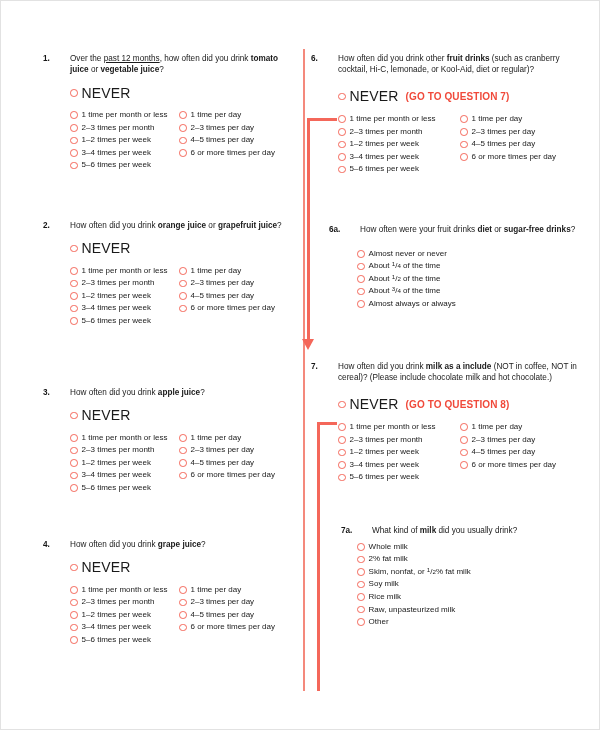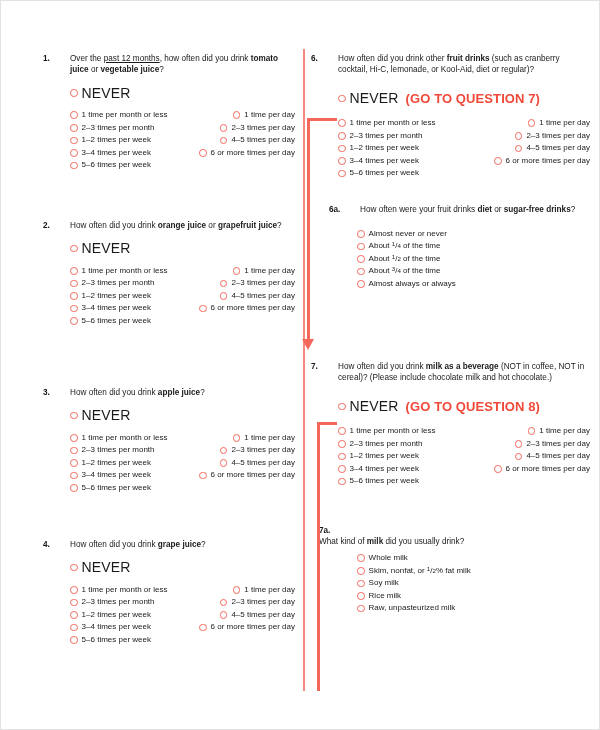--- a/index.html
+++ b/index.html
@@ -99,7 +99,7 @@
     letter-spacing: 0.15px;
   }
   .skip-note {
-    font-size: 13px;
+    font-size: 10px;
     font-weight: bold;
     color: #f0493a;
     letter-spacing: 0.1px;

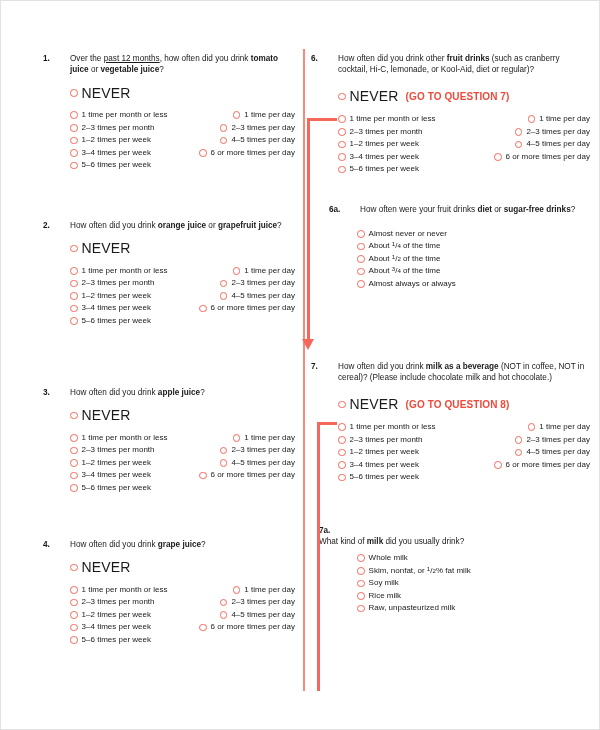--- a/index.html
+++ b/index.html
@@ -77,7 +77,7 @@
   }
   .opt-col { display: flex; flex-direction: column; }
   .opt-col.c1 { width: 122px; }
-  .opt-col.c2 { width: 130px; align-items: flex-end; }
+  .opt-col.c2 { width: 130px; }
   .opt-list { display: flex; flex-direction: column; }
 
   .opt {

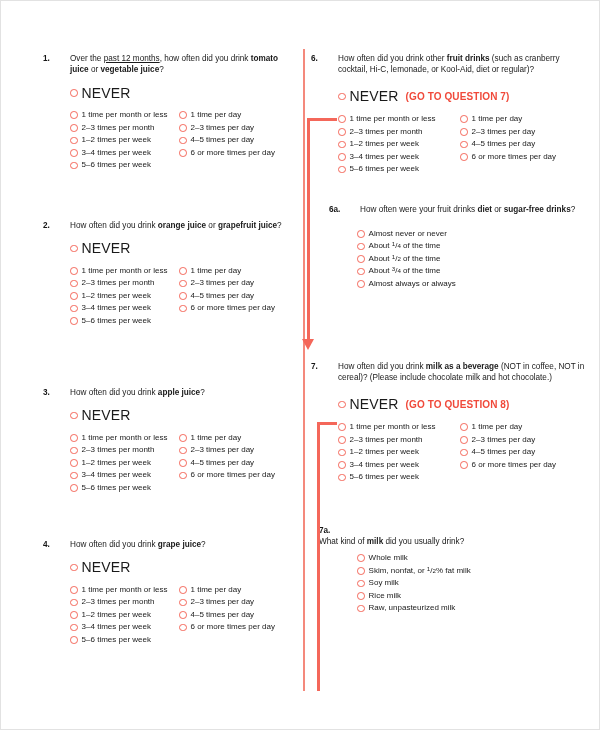--- a/index.html
+++ b/index.html
@@ -421,7 +421,7 @@
       </div>
     </div>
 
-    <div class="q" style="top:203px;">
+    <div class="q" style="top:223px;">
       <div class="q-head" style="margin-left:18px;">
         <div class="q-num sub">6a.</div>
         <div class="q-text"><span>How often were your fruit drinks </span><b>diet</b><span> or </span><b>sugar-free drinks</b><span>?</span></div>

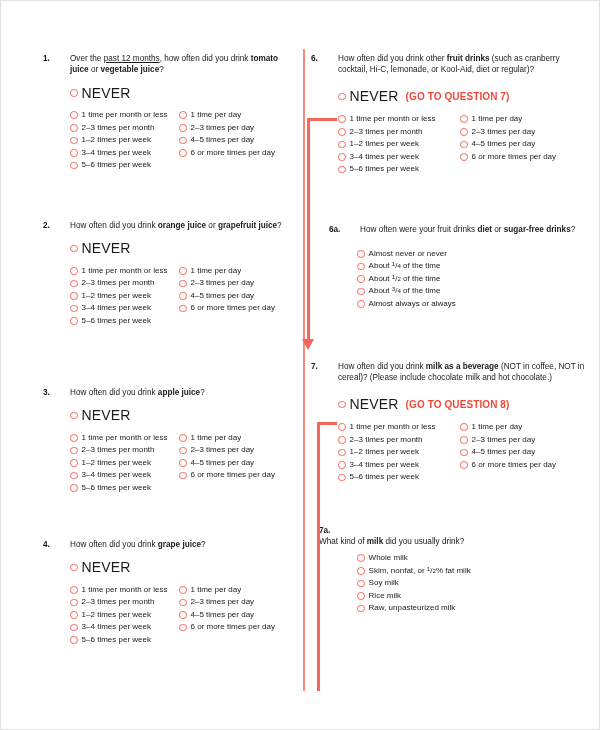--- a/index.html
+++ b/index.html
@@ -453,7 +453,7 @@
     <div class="q" style="top:360px;">
       <div class="q-head">
         <div class="q-num main">7.</div>
-        <div class="q-text"><span>How often did you drink </span><b>milk as a beverage</b><span> (NOT in coffee, NOT in cereal)? (Please include chocolate milk and hot chocolate.)</span></div>
+        <div class="q-text"><span>How often did you drink </span><b>milk as a include</b><span> (NOT in coffee, NOT in cereal)? (Please include chocolate milk and hot chocolate.)</span></div>
       </div>
       <div class="never-row" style="margin-top:15px;margin-left:27px;">
         <span class="radio"></span>

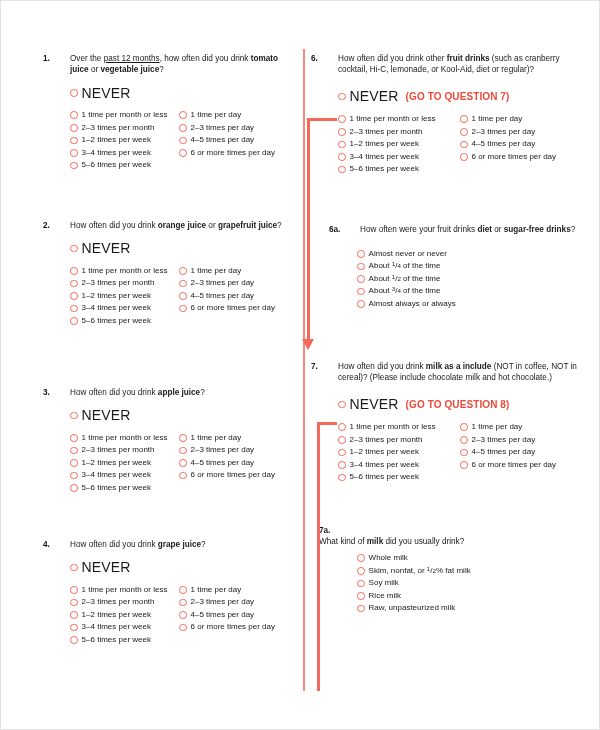--- a/index.html
+++ b/index.html
@@ -505,7 +505,7 @@
     </div>
 
     <div class="q" style="top:524px;">
-      <div class="q-head" style="margin-left:8px;flex-direction:column;">
+      <div class="q-head" style="margin-left:30px;">
         <div class="q-num sub">7a.</div>
         <div class="q-text"><span>What kind of </span><b>milk</b><span> did you usually drink?</span></div>
       </div>

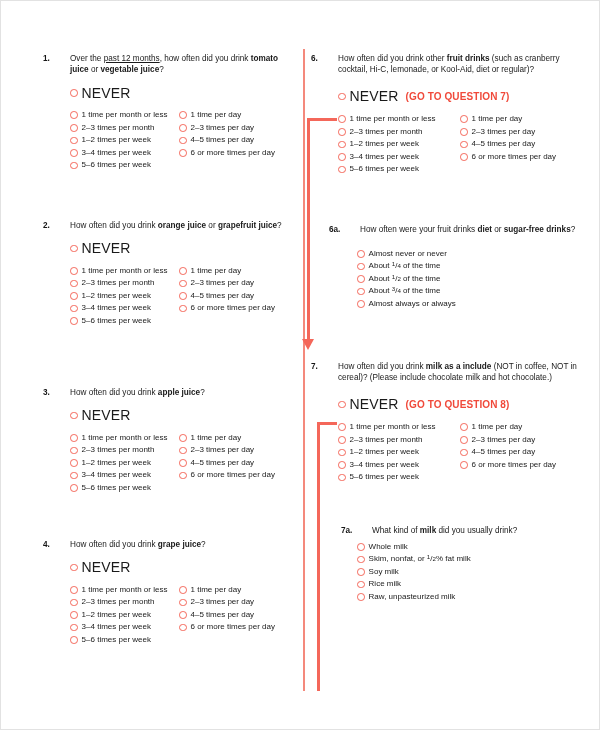--- a/index.html
+++ b/index.html
@@ -516,6 +516,10 @@
           </div>
           <div class="opt">
             <span class="radio"></span>
+            <span class="opt-label">2% fat milk</span>
+          </div>
+          <div class="opt">
+            <span class="radio"></span>
             <span class="opt-label"><span>Skim, nonfat, or </span><span class="frac"><sup>1</sup><span>/</span><sub>2</sub></span><span>% fat milk</span></span>
           </div>
           <div class="opt">

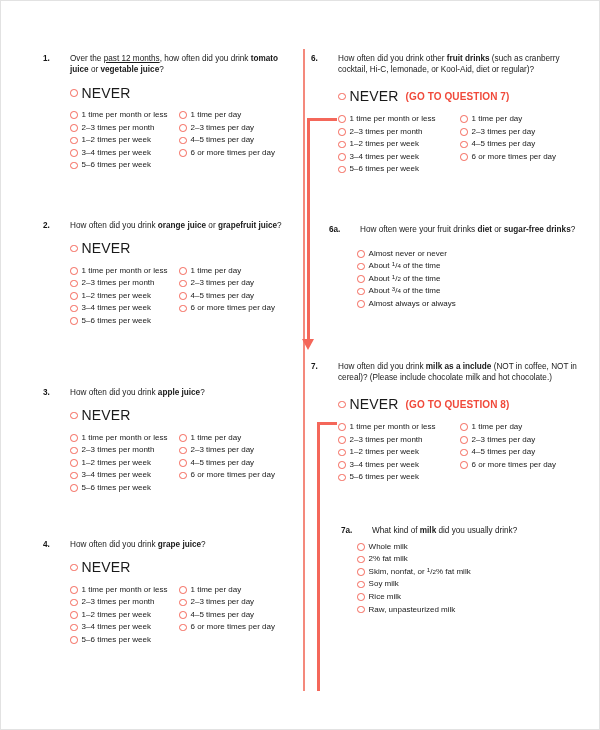--- a/index.html
+++ b/index.html
@@ -534,6 +534,10 @@
             <span class="radio"></span>
             <span class="opt-label">Raw, unpasteurized milk</span>
           </div>
+          <div class="opt">
+            <span class="radio"></span>
+            <span class="opt-label">Other</span>
+          </div>
         </div>
     </div>
 

